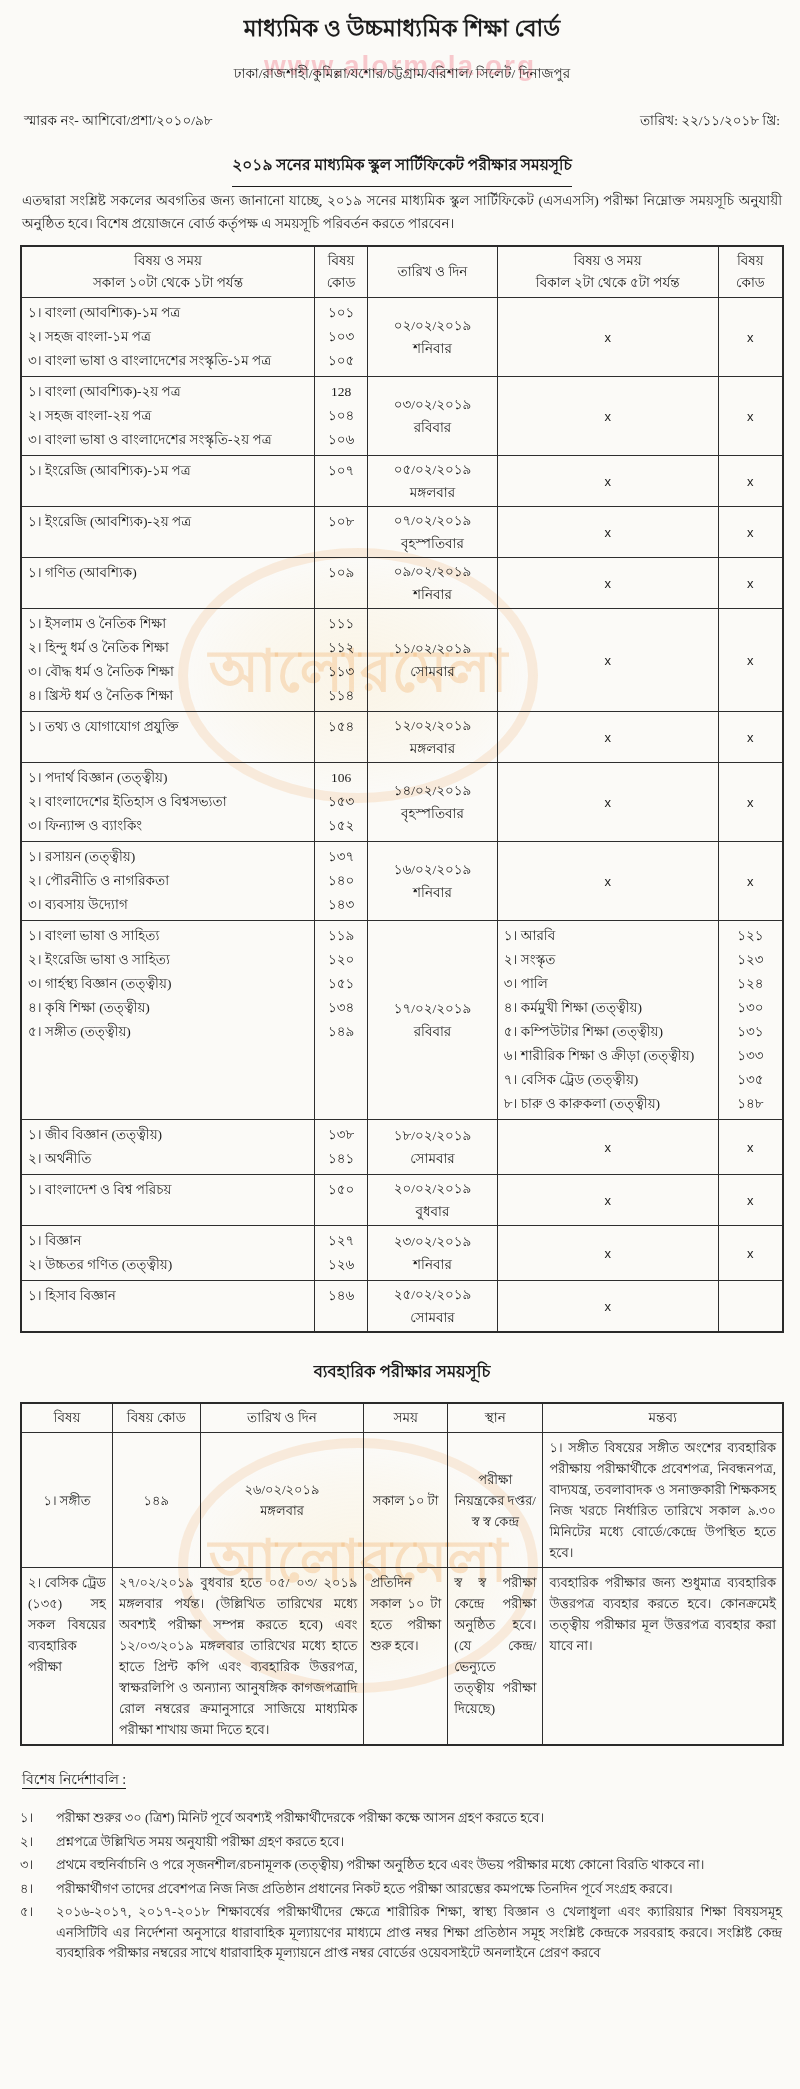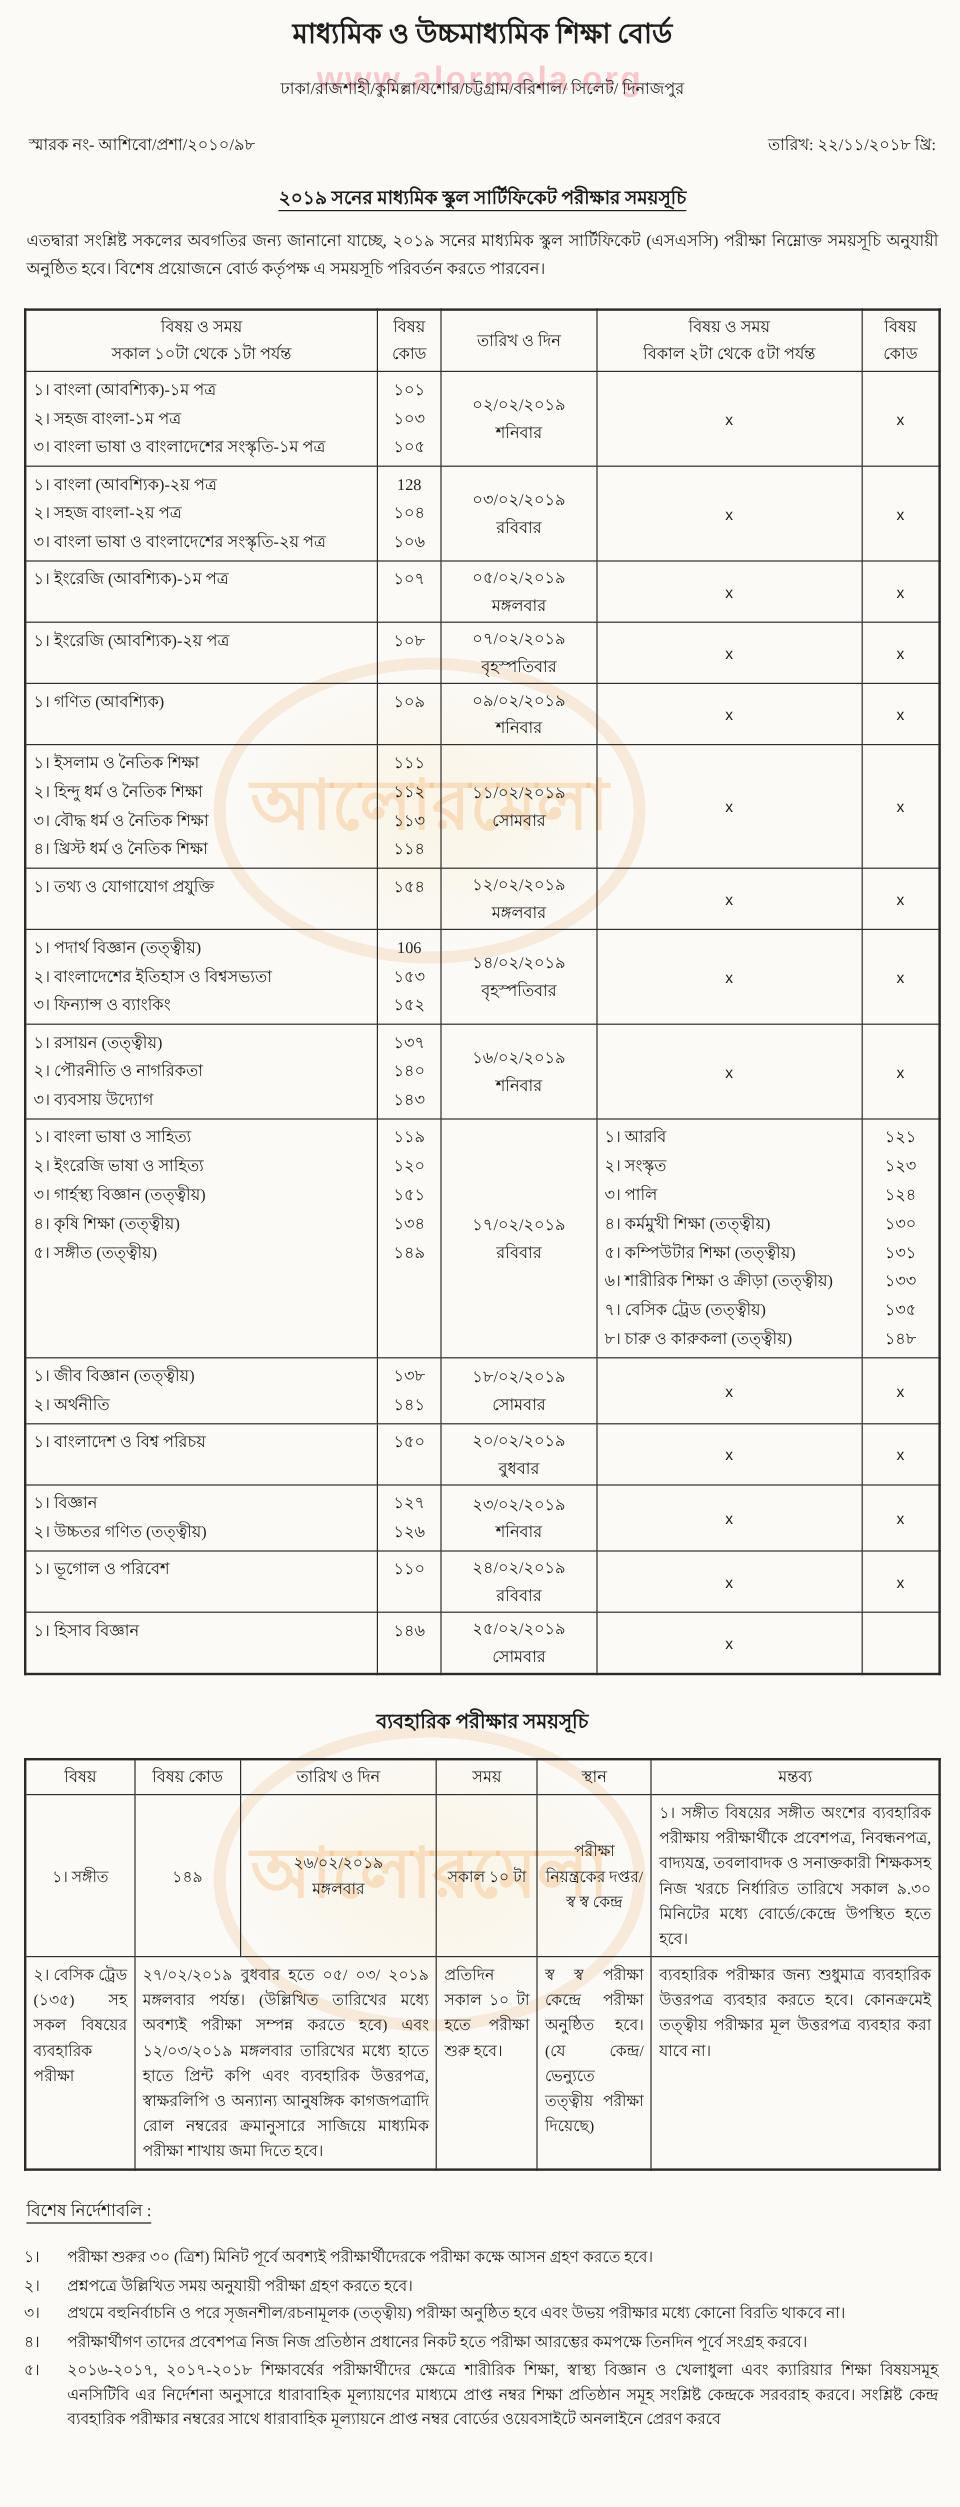--- a/index.html
+++ b/index.html
@@ -48,7 +48,7 @@
     text-align:center;font-size:15.5px;font-weight:bold;
     margin:6px 0 10px 0;
   }
-  .sched-title span{border-bottom:1.5px solid #1c1c1c;padding-bottom:1px;text-align:center;}
+  .sched-title span{border-bottom:1.5px solid #1c1c1c;padding-bottom:13px;text-align:center;}
   .intro{
     font-size:13.5px;line-height:23px;text-align:justify;
     margin:0 2px 22px 2px;

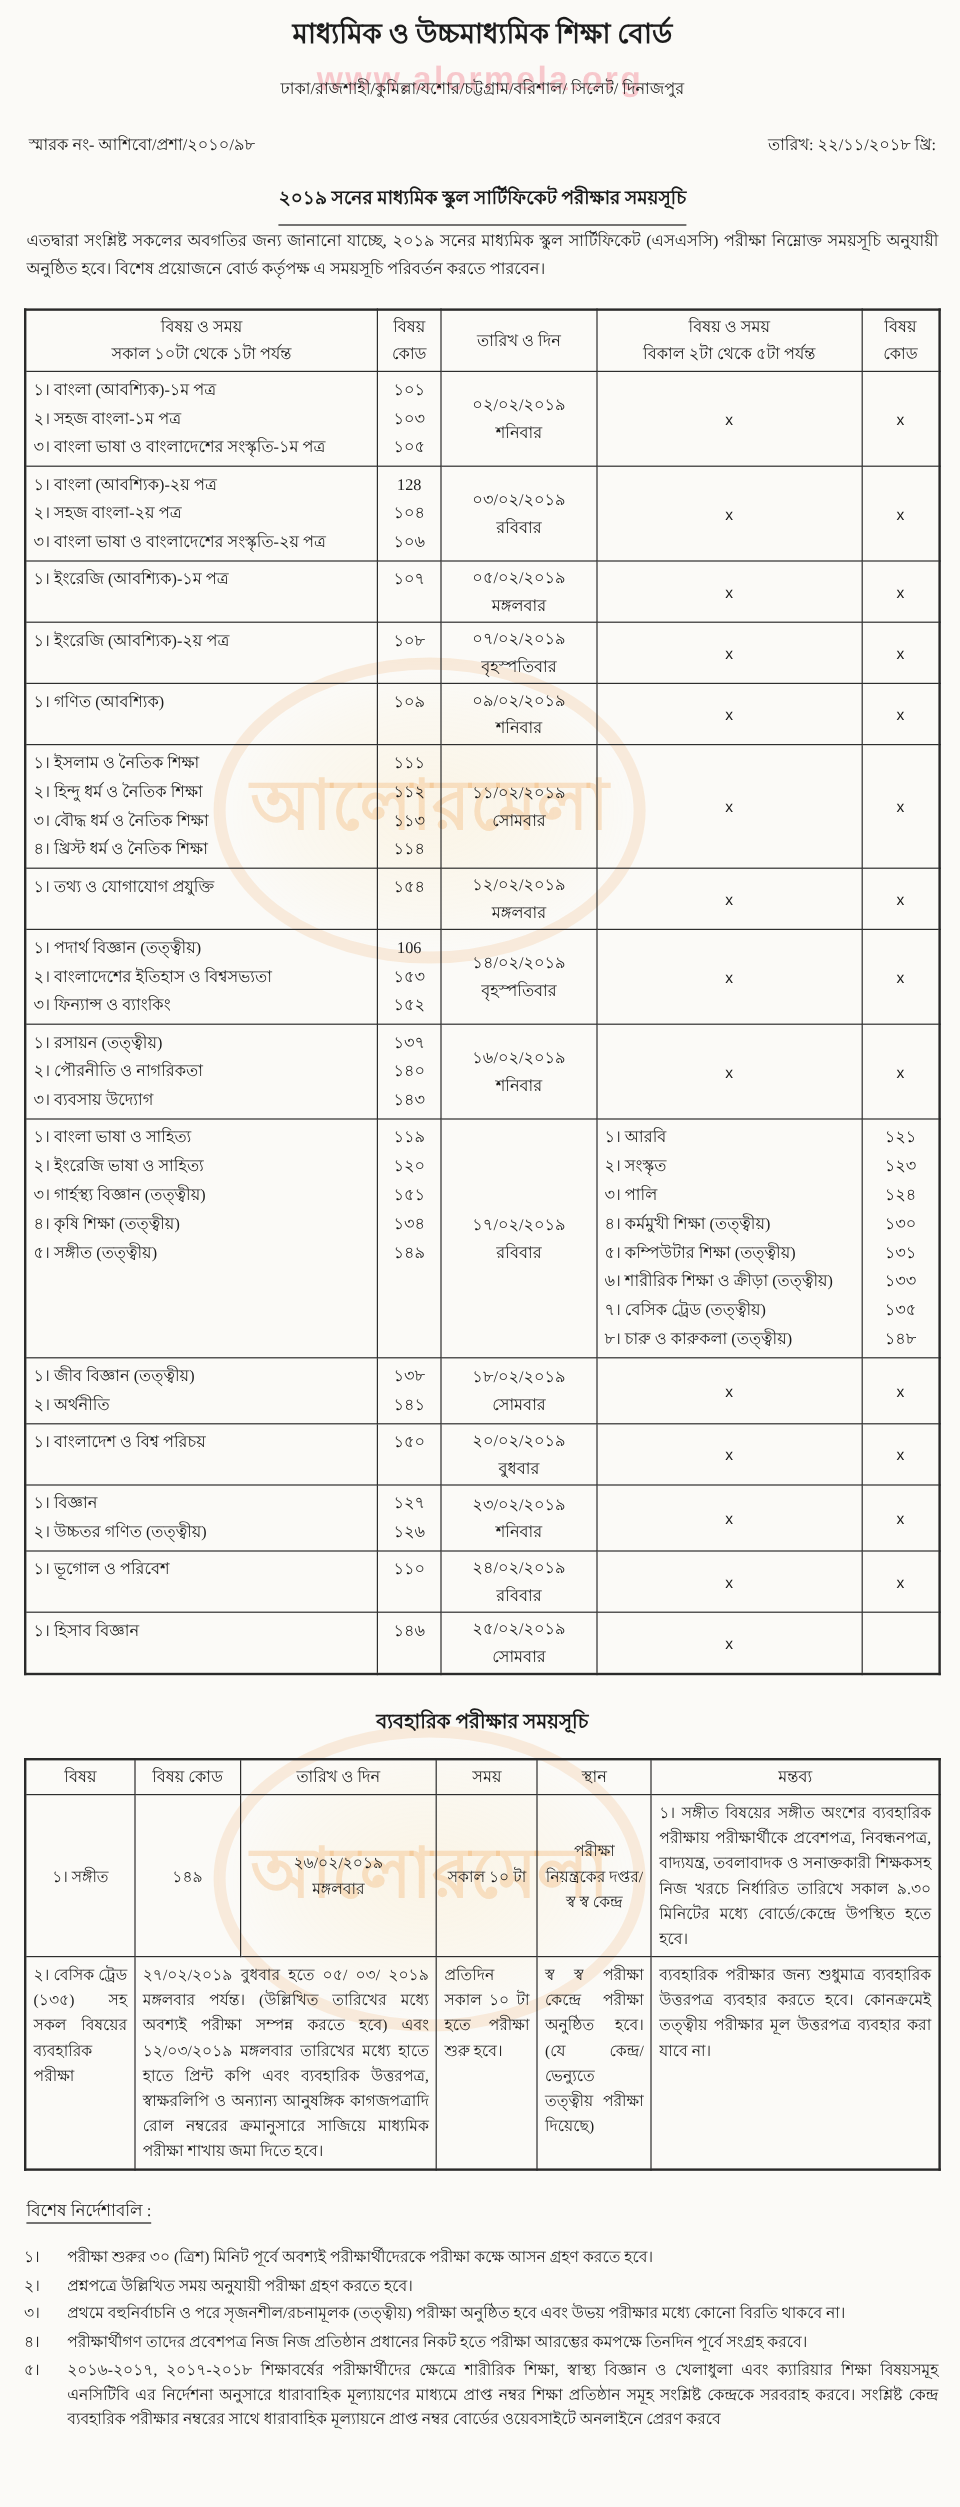--- a/index.html
+++ b/index.html
@@ -51,7 +51,7 @@
   .sched-title span{border-bottom:1.5px solid #1c1c1c;padding-bottom:13px;text-align:center;}
   .intro{
     font-size:13.5px;line-height:23px;text-align:justify;
-    margin:0 2px 22px 2px;
+    margin:0 2px 10px 2px;
   }
 
   

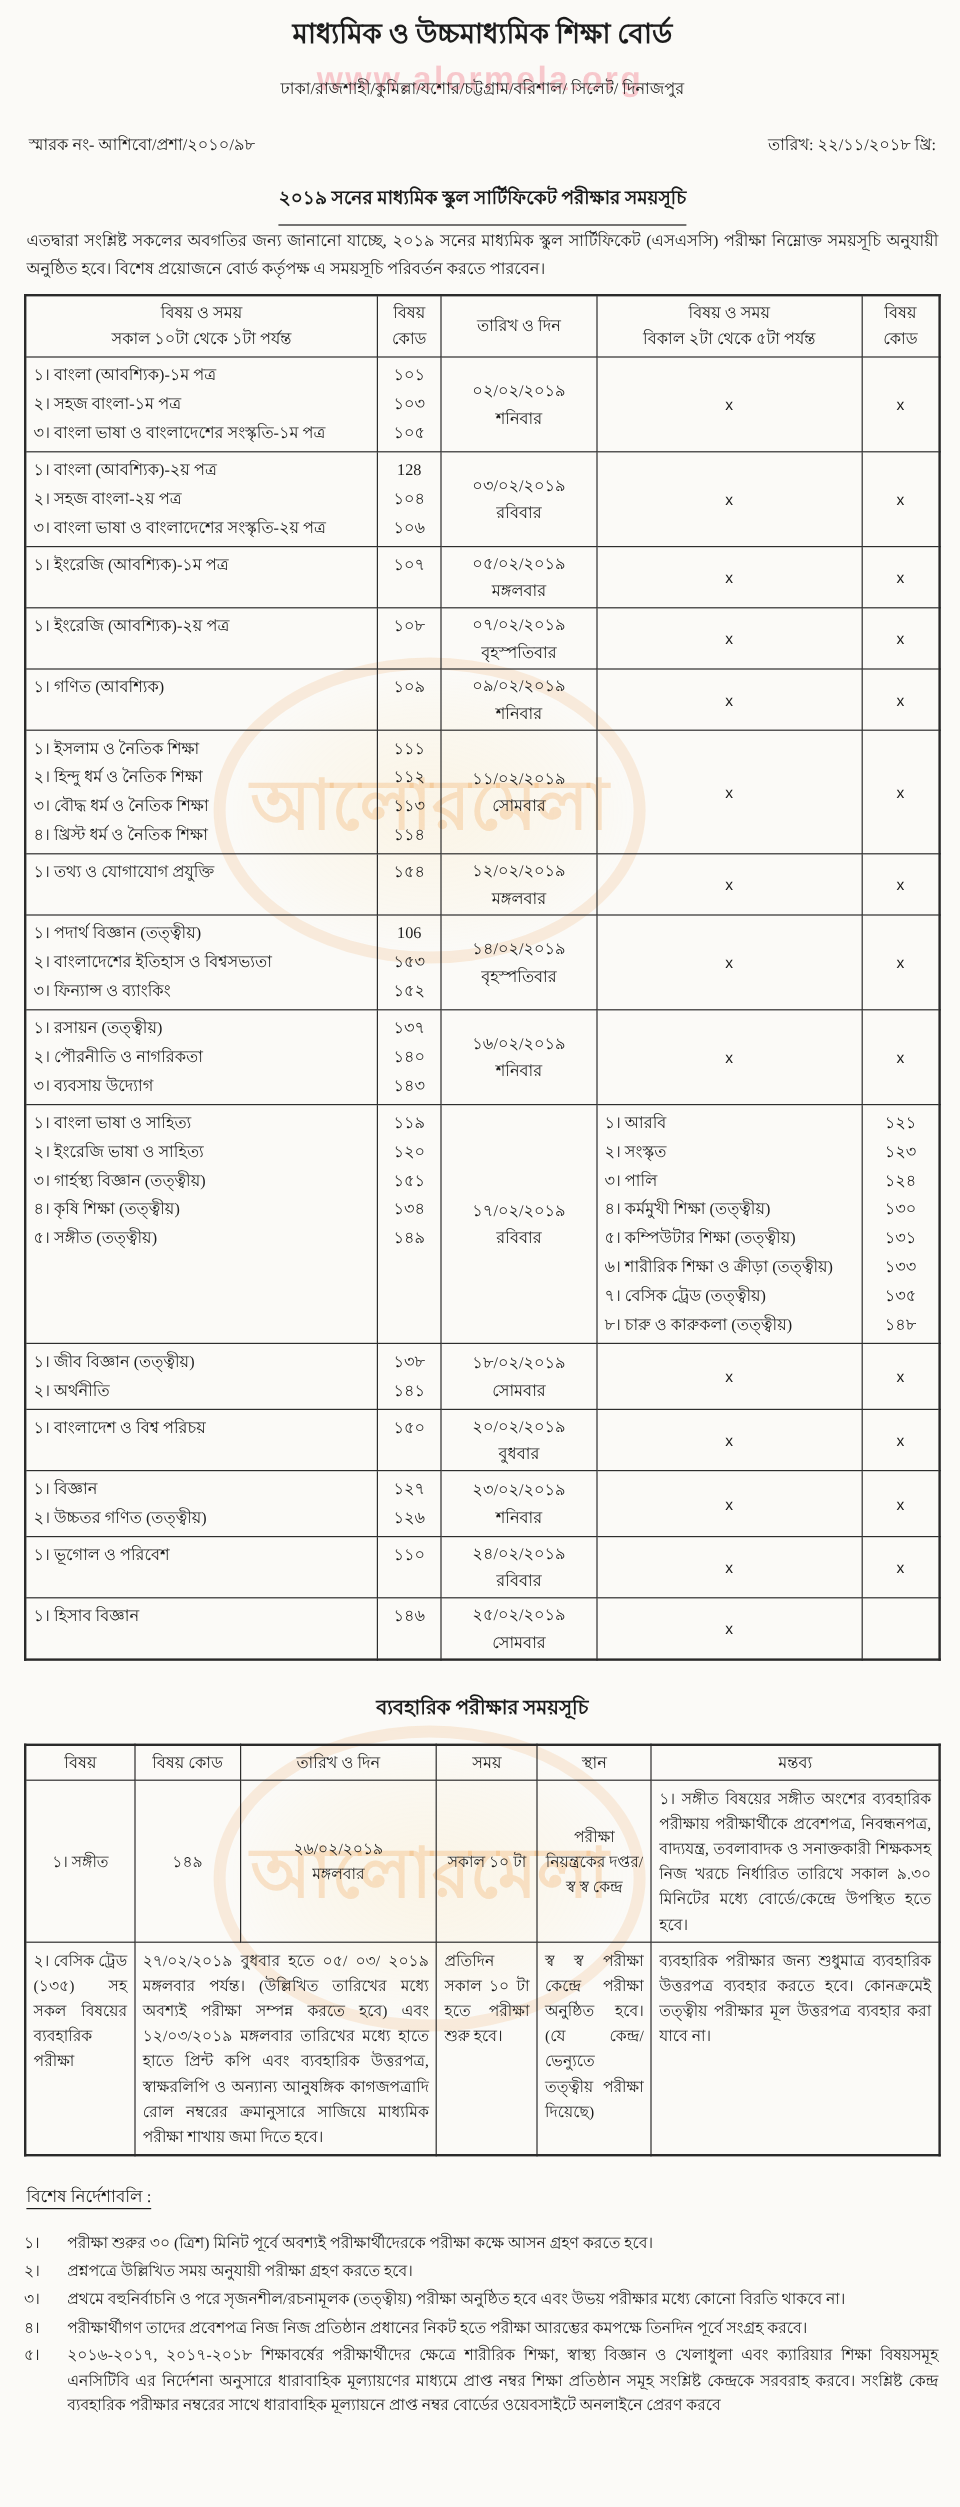--- a/index.html
+++ b/index.html
@@ -374,20 +374,6 @@
         </tr>
         <tr>
           <td class="subj">
-            <div class="line">১। ভূগোল ও পরিবেশ</div>
-          </td>
-          <td class="codecol">
-            <div class="line">১১০</div>
-          </td>
-          <td class="datecell">
-            <div class="line">২৪/০২/২০১৯</div>
-            <div class="line">রবিবার</div>
-          </td>
-          <td class="xcell">x</td>
-          <td class="xcell">x</td>
-        </tr>
-        <tr>
-          <td class="subj">
             <div class="line">১। হিসাব বিজ্ঞান</div>
           </td>
           <td class="codecol">

